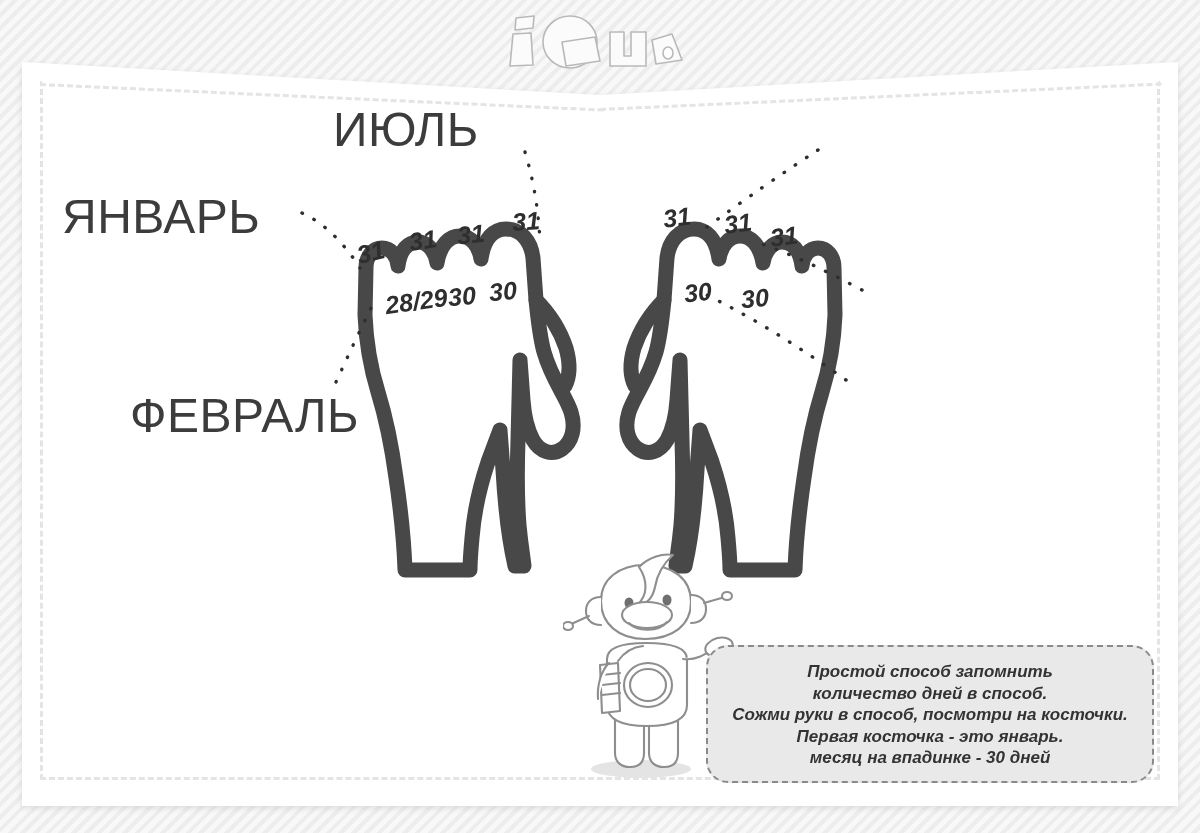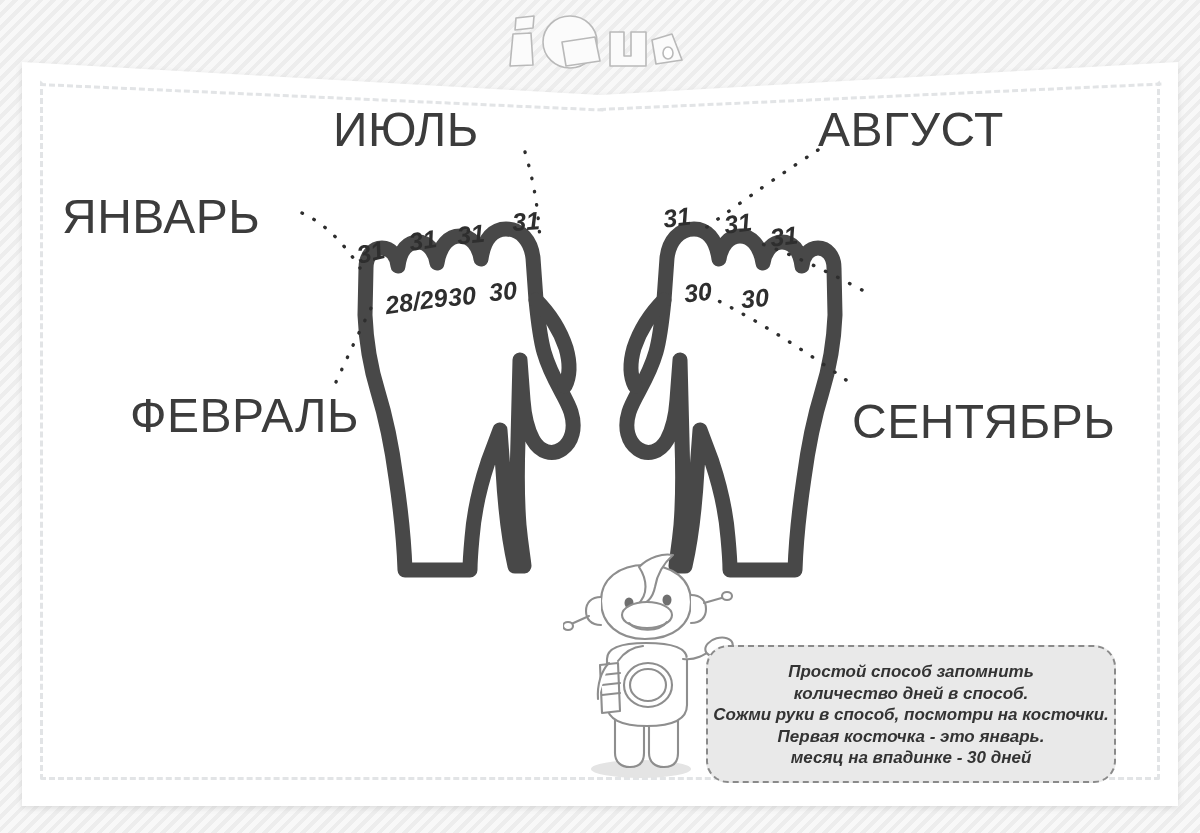--- a/index.html
+++ b/index.html
@@ -296,7 +296,6 @@
 
   <div class="month-label m-january">ЯНВАРЬ</div>
   <div class="month-label m-july">ИЮЛЬ</div>
-  <div class="month-label m-august">АВГУСТ</div>
   <div class="month-label m-february">ФЕВРАЛЬ</div>
   <div class="month-label m-september">СЕНТЯБРЬ</div>
 

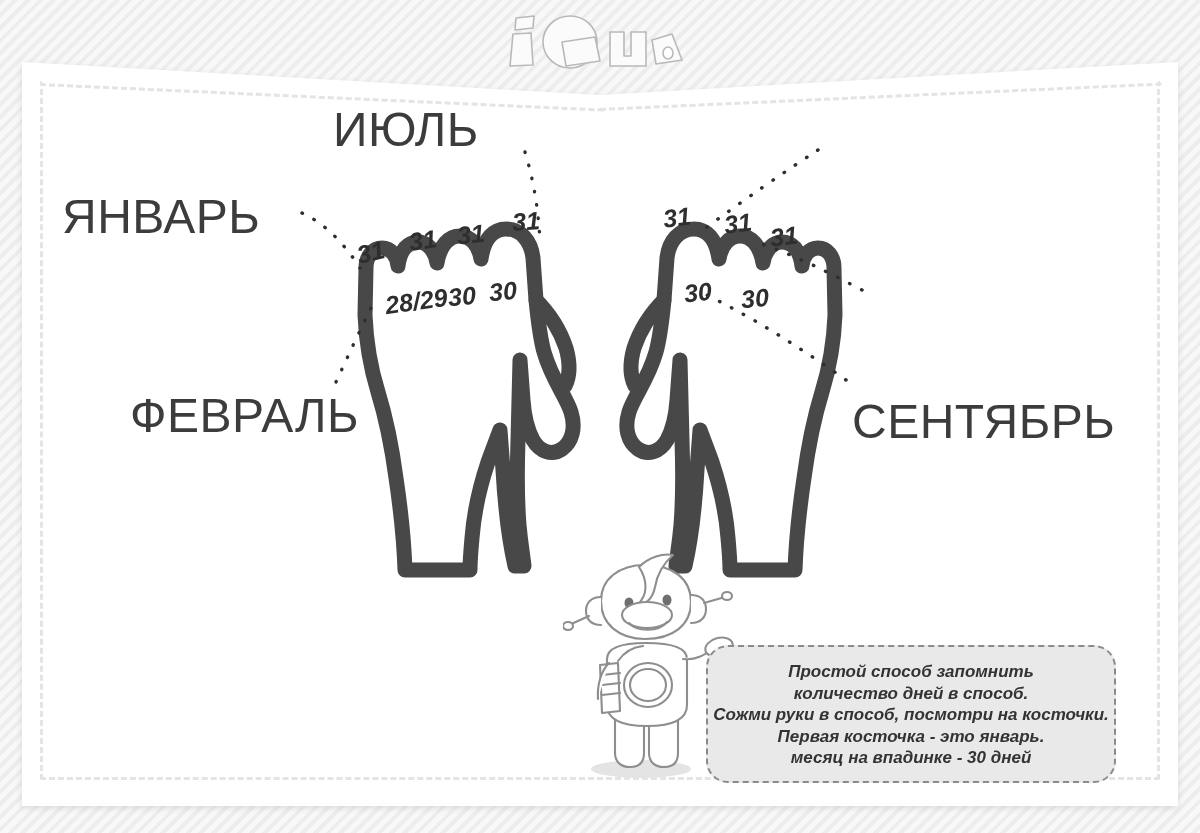--- a/index.html
+++ b/index.html
@@ -297,7 +297,6 @@
   <div class="month-label m-january">ЯНВАРЬ</div>
   <div class="month-label m-july">ИЮЛЬ</div>
   <div class="month-label m-february">ФЕВРАЛЬ</div>
-  <div class="month-label m-september">СЕНТЯБРЬ</div>
 
   <div class="day-num d-l1">31</div>
   <div class="day-num d-l2">31</div>

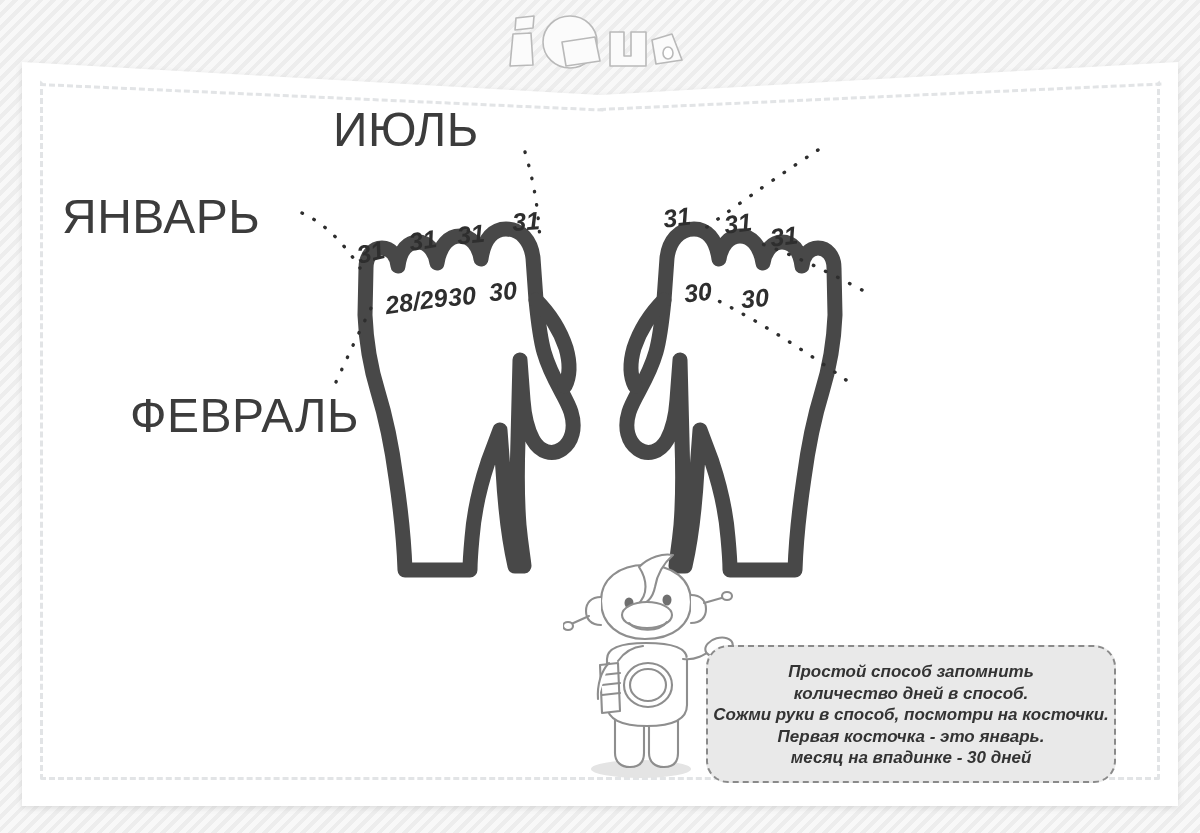--- a/index.html
+++ b/index.html
@@ -139,7 +139,7 @@
     position: absolute;
     left: 706px;
     top: 645px;
-    width: 410px;
+    width: 448px;
     height: 138px;
     background: #e9e9e9;
     border: 2px dashed #8a8a8a;

